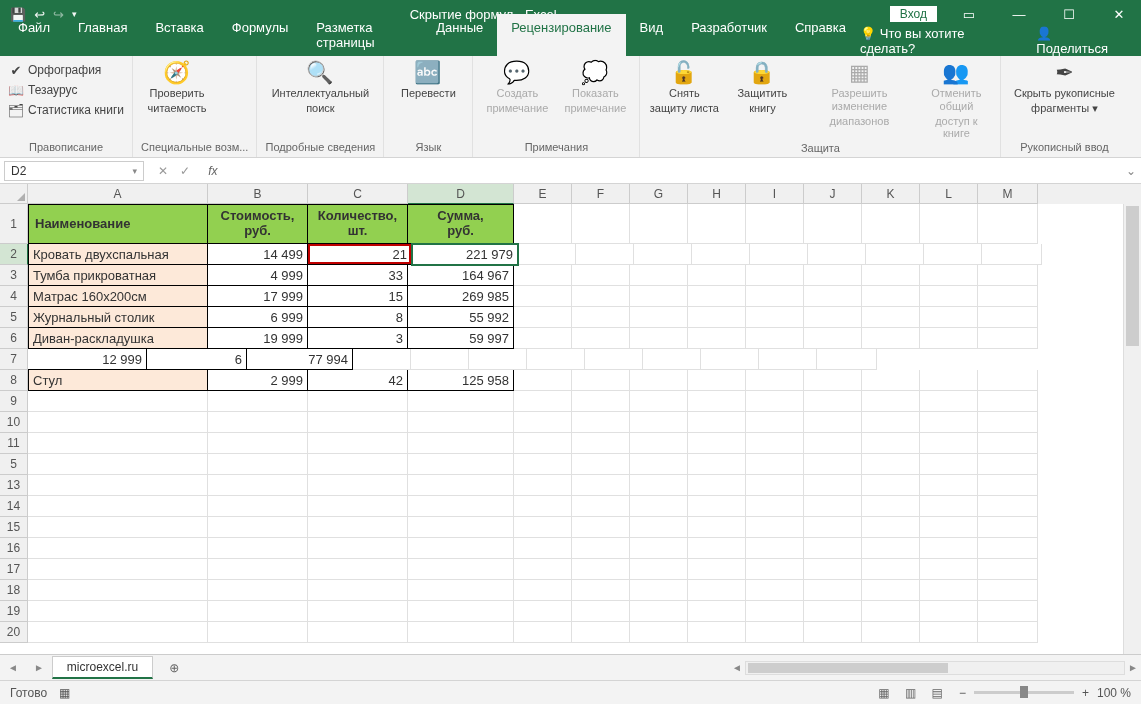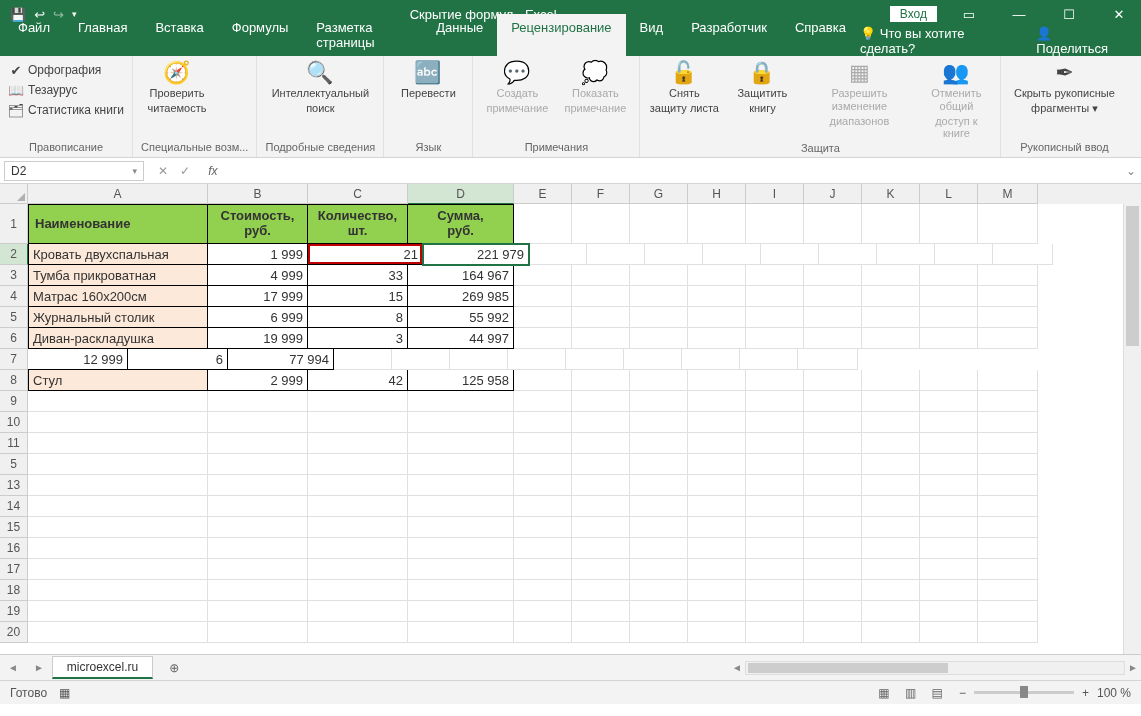--- a/index.html
+++ b/index.html
@@ -289,7 +289,7 @@
         </div>
         <div class="row">
           <div class="cell bordered bleft yellowish" style="width: 180px;">Кровать двухспальная</div>
-          <div class="cell bordered num" style="width: 100px;">1 999</div>
+          <div class="cell bordered num" style="width: 100px;">14 499</div>
           <div class="cell bordered num c2-highlight" style="width: 115px;">21</div>
           <div class="cell bordered num active-cell" style="width: 106px;">221 979</div>
           <div class="cell" style="width: 58px;"></div>

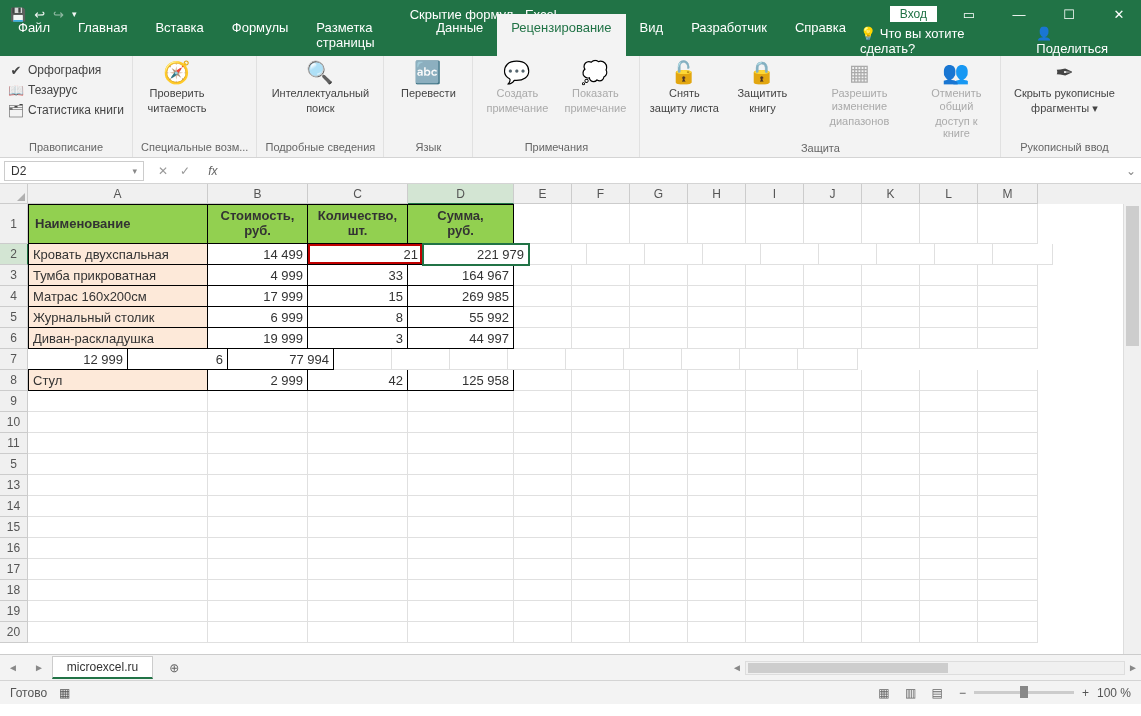--- a/index.html
+++ b/index.html
@@ -290,7 +290,7 @@
         <div class="row">
           <div class="cell bordered bleft yellowish" style="width: 180px;">Кровать двухспальная</div>
           <div class="cell bordered num" style="width: 100px;">14 499</div>
-          <div class="cell bordered num c2-highlight" style="width: 115px;">21</div>
+          <div class="cell bordered num c2-highlight" style="width: 104px;">21</div>
           <div class="cell bordered num active-cell" style="width: 106px;">221 979</div>
           <div class="cell" style="width: 58px;"></div>
           <div class="cell" style="width: 58px;"></div>

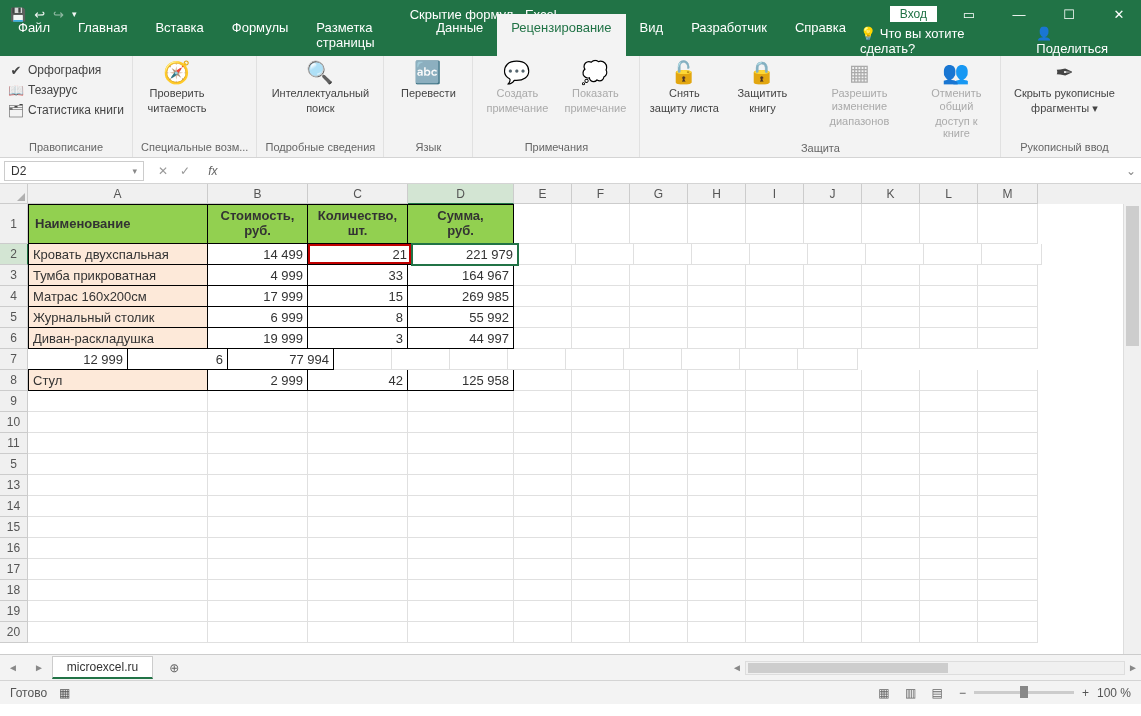--- a/index.html
+++ b/index.html
@@ -351,7 +351,7 @@
           <div class="cell bordered bleft yellowish" style="width: 180px;">Диван-раскладушка</div>
           <div class="cell bordered num" style="width: 100px;">19 999</div>
           <div class="cell bordered num" style="width: 100px;">3</div>
-          <div class="cell bordered num" style="width: 106px;">44 997</div>
+          <div class="cell bordered num" style="width: 106px;">59 997</div>
           <div class="cell" style="width: 58px;"></div>
           <div class="cell" style="width: 58px;"></div>
           <div class="cell" style="width: 58px;"></div>

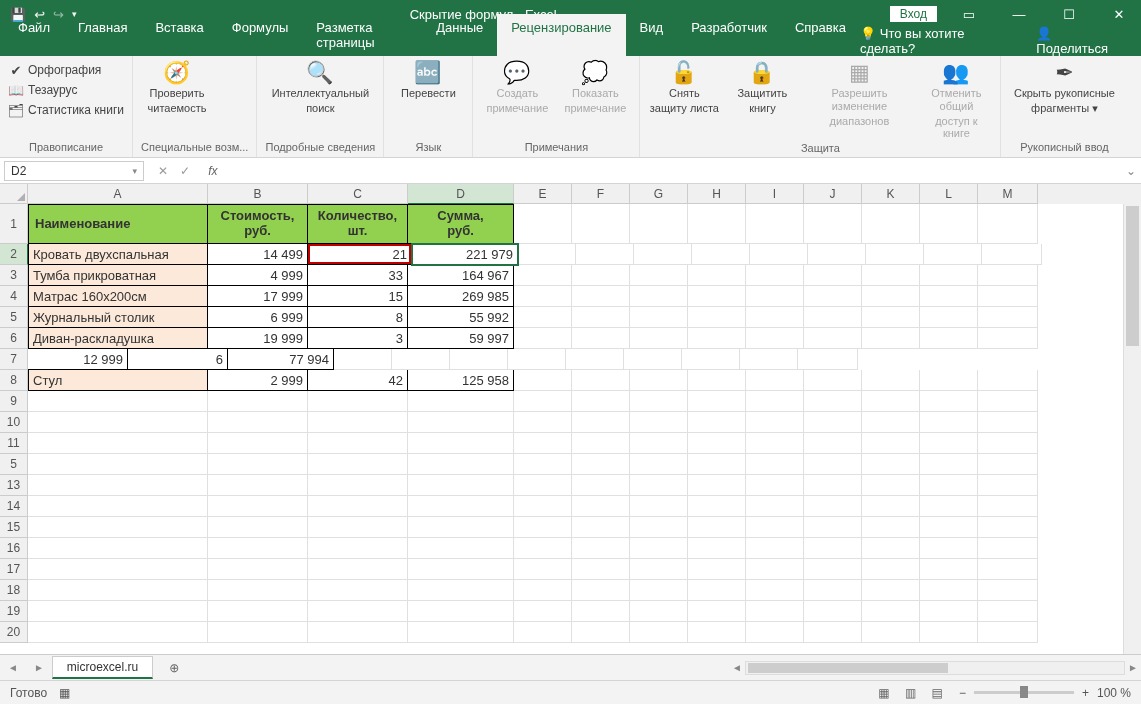--- a/index.html
+++ b/index.html
@@ -363,7 +363,7 @@
           <div class="cell" style="width: 60px;"></div>
         </div>
         <div class="row">
-          <div class="cell bordered num" style="width: 100px;">12 999</div>
+          <div class="cell bordered num" style="width: 119px;">12 999</div>
           <div class="cell bordered num" style="width: 100px;">6</div>
           <div class="cell bordered num" style="width: 106px;">77 994</div>
           <div class="cell" style="width: 58px;"></div>

